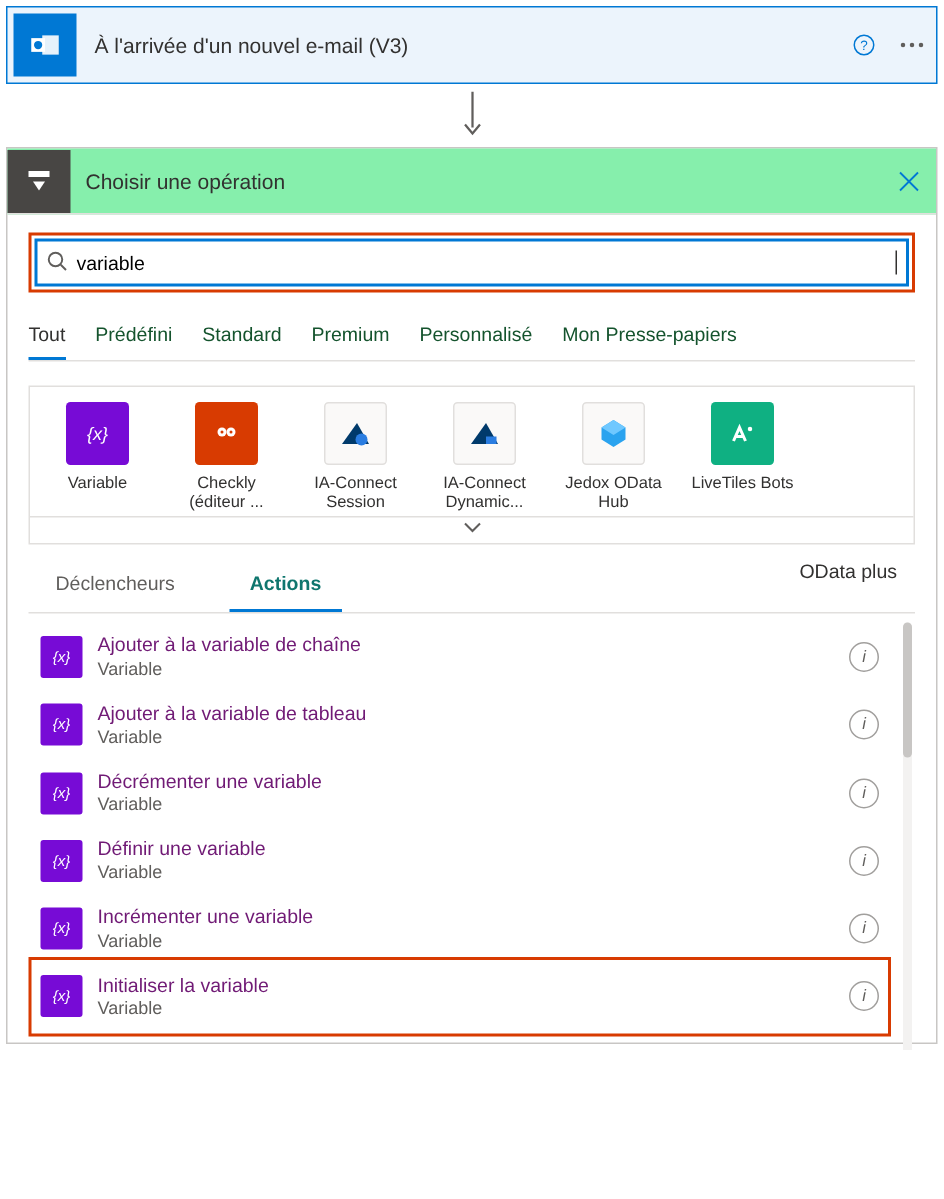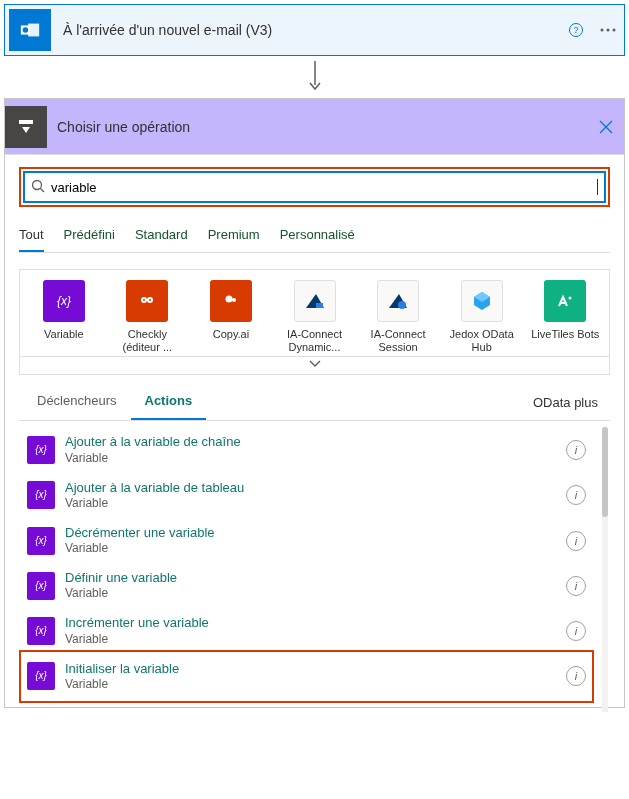--- a/index.html
+++ b/index.html
@@ -47,8 +47,8 @@
     background: #fff;
   }
   .op-header {
-    background: #c4b5fd;
-    height: 56px;
+    background: #86efac;
+    height: 44px;
     display: flex; align-items: center;
     border-bottom: 1px solid #e1dfdd;
   }

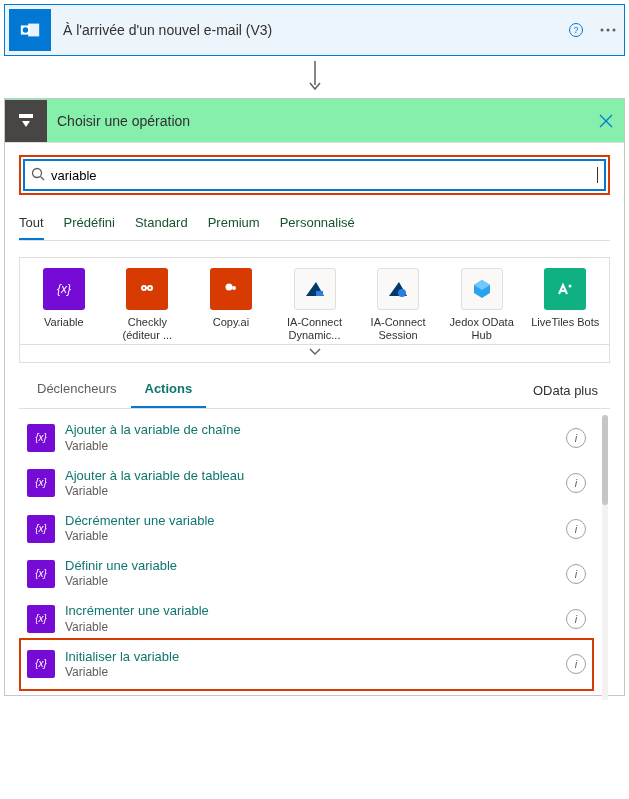--- a/index.html
+++ b/index.html
@@ -277,6 +277,7 @@
       <div class="tab">Standard</div>
       <div class="tab">Premium</div>
       <div class="tab">Personnalisé</div>
+      <div class="tab">Mon Presse-papiers</div>
     </div>
 
     <div class="tiles-box">

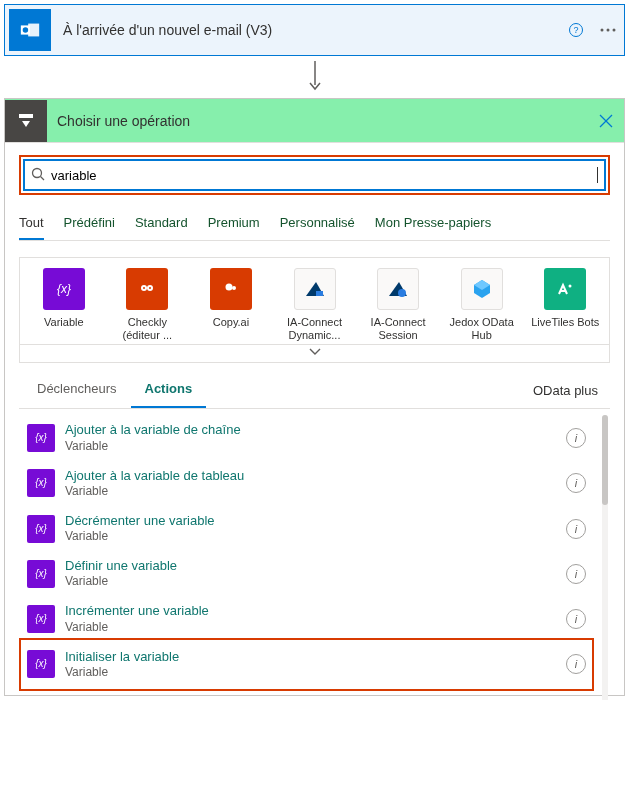--- a/index.html
+++ b/index.html
@@ -302,15 +302,6 @@
           <div class="lbl">Checkly (éditeur ...</div>
         </div>
         <div class="tile">
-          <div class="sq bg-copyai">
-            <svg width="22" height="22" viewBox="0 0 22 22">
-                <circle cx="9" cy="9" r="3.5" fill="#fff"></circle>
-                <circle cx="14" cy="10" r="2" fill="#fff"></circle>
-              </svg>
-          </div>
-          <div class="lbl">Copy.ai</div>
-        </div>
-        <div class="tile">
           <div class="sq bg-iac1">
             <svg width="26" height="26" viewBox="0 0 26 26">
                 <path d="M4 20 L14 6 L22 20 Z" fill="#003a6b"></path>

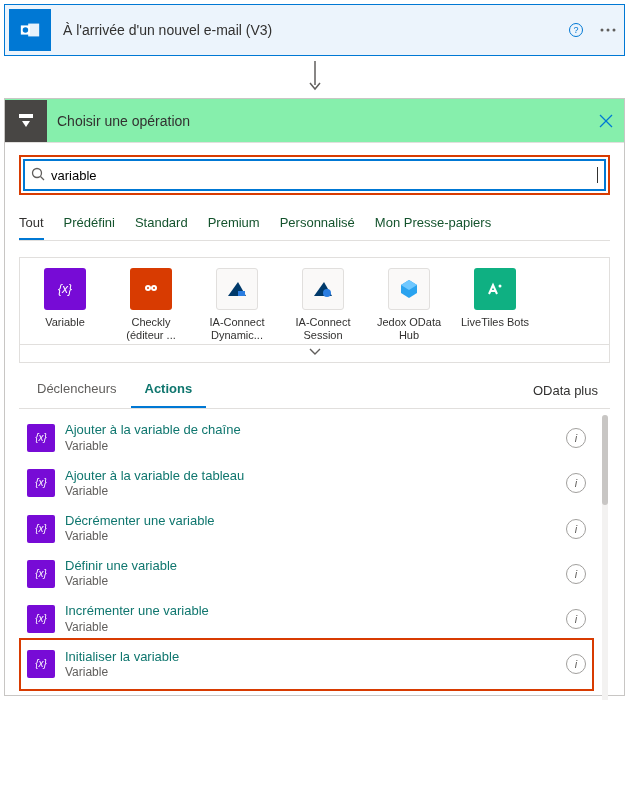--- a/index.html
+++ b/index.html
@@ -302,6 +302,15 @@
           <div class="lbl">Checkly (éditeur ...</div>
         </div>
         <div class="tile">
+          <div class="sq bg-iac2">
+            <svg width="26" height="26" viewBox="0 0 26 26">
+                <path d="M4 20 L14 6 L22 20 Z" fill="#003a6b"></path>
+                <circle cx="17" cy="17" r="4" fill="#2a7de1"></circle>
+              </svg>
+          </div>
+          <div class="lbl">IA-Connect Session</div>
+        </div>
+        <div class="tile">
           <div class="sq bg-iac1">
             <svg width="26" height="26" viewBox="0 0 26 26">
                 <path d="M4 20 L14 6 L22 20 Z" fill="#003a6b"></path>
@@ -309,15 +318,6 @@
               </svg>
           </div>
           <div class="lbl">IA-Connect Dynamic...</div>
-        </div>
-        <div class="tile">
-          <div class="sq bg-iac2">
-            <svg width="26" height="26" viewBox="0 0 26 26">
-                <path d="M4 20 L14 6 L22 20 Z" fill="#003a6b"></path>
-                <circle cx="17" cy="17" r="4" fill="#2a7de1"></circle>
-              </svg>
-          </div>
-          <div class="lbl">IA-Connect Session</div>
         </div>
         <div class="tile">
           <div class="sq bg-jedox">

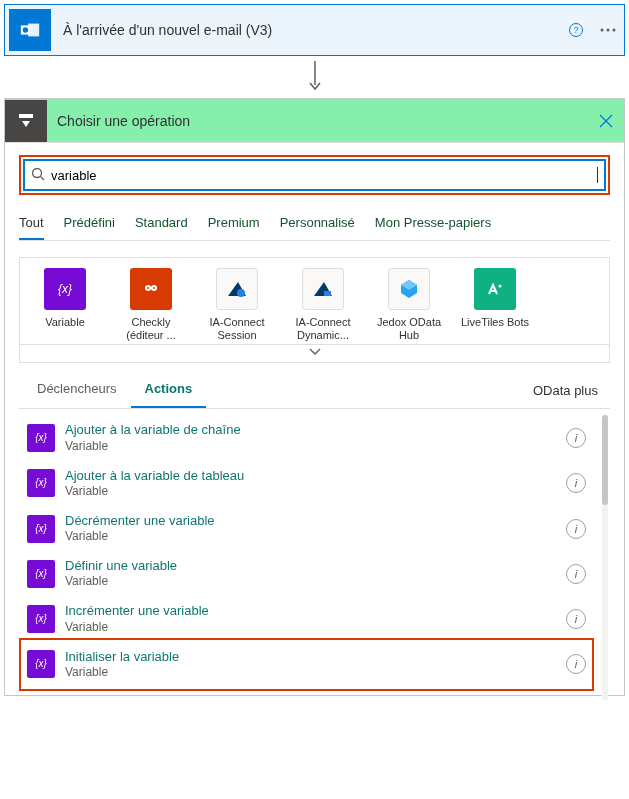--- a/index.html
+++ b/index.html
@@ -140,8 +140,9 @@
 
   
   .subtabs {
-    display:flex; align-items:center;
+    display:flex; align-items:flex-start;
     padding: 10px 4px 0 4px;
+    gap: 22px;
   }
   .subtabs .stab {
     padding: 8px 14px 10px 14px; font-size:13px;

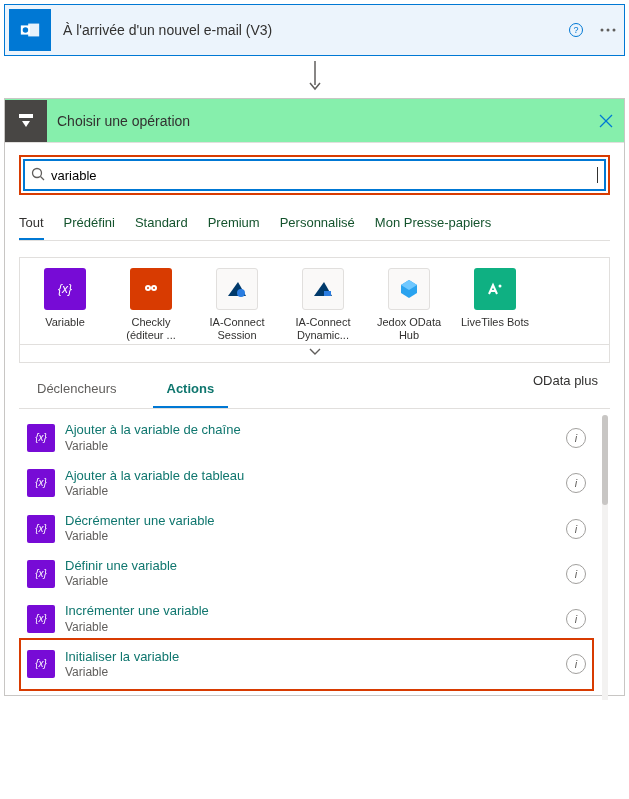--- a/index.html
+++ b/index.html
@@ -175,7 +175,7 @@
     flex-shrink:0;
   }
   .action-row .txts { flex:1; line-height:1.25; }
-  .action-row .name { font-size:13px; color:#0f766e; }
+  .action-row .name { font-size:13px; color:#701a75; }
   .action-row .sub  { font-size:12px; color:#605e5c; }
   .action-row .info {
     width:20px; height:20px; border:1px solid #a19f9d;

